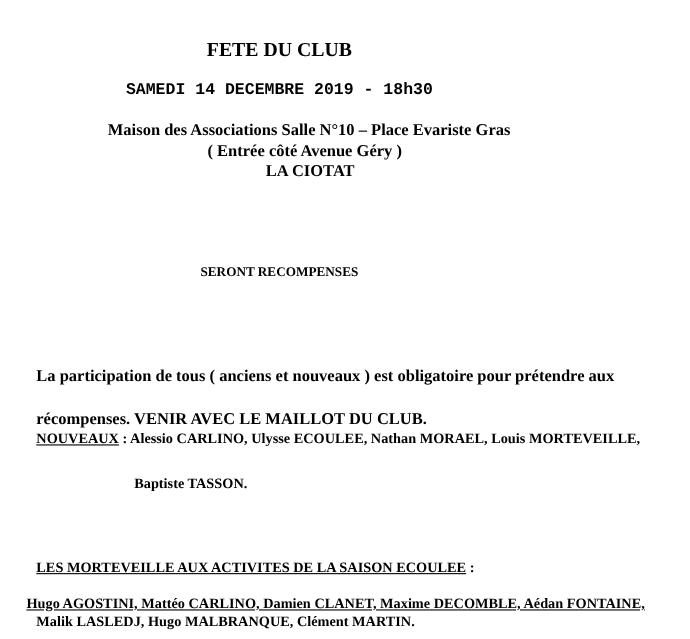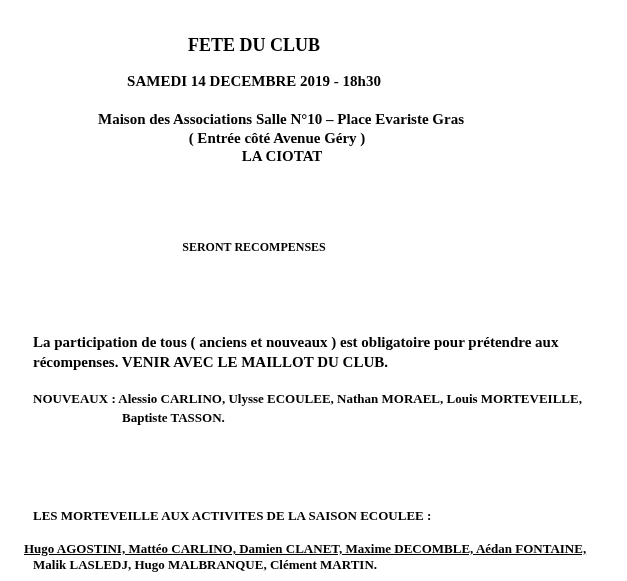--- a/index.html
+++ b/index.html
@@ -33,6 +33,7 @@
     .date {
       font-size: 15px;
       top: 73px;
+      font-family: Liberation Mono, monospace;
     }
     .addr {
       font-size: 15px;

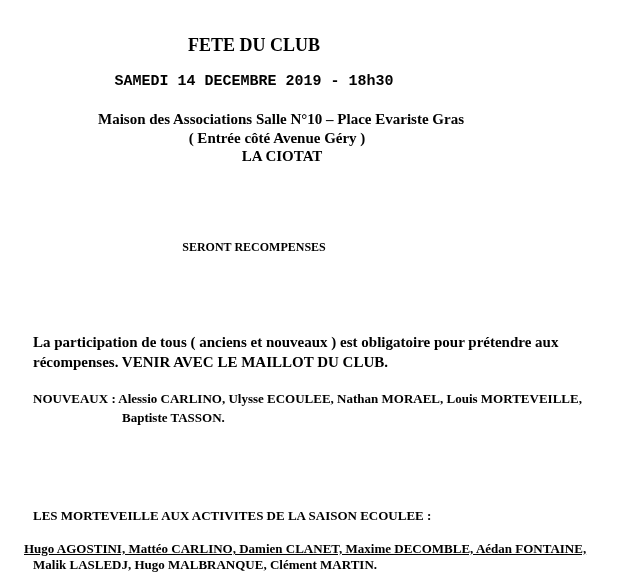--- a/index.html
+++ b/index.html
@@ -51,7 +51,7 @@
       margin-top: 19px;
     }
     .para1 { top: 315px; }
-    .para2 { top: 335px; }
+    .para2 { top: 354px; }
     .small {
       font-size: 13px;
     }

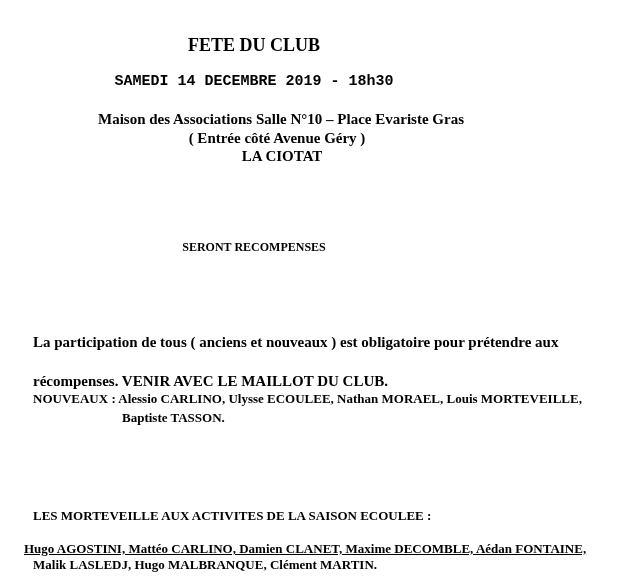--- a/index.html
+++ b/index.html
@@ -56,6 +56,7 @@
       font-size: 13px;
     }
     .u {
+      text-decoration: underline;
     }
     .nouv1 { top: 391px; left: 33px; }
     .nouv2 { top: 410px; left: 122px; }

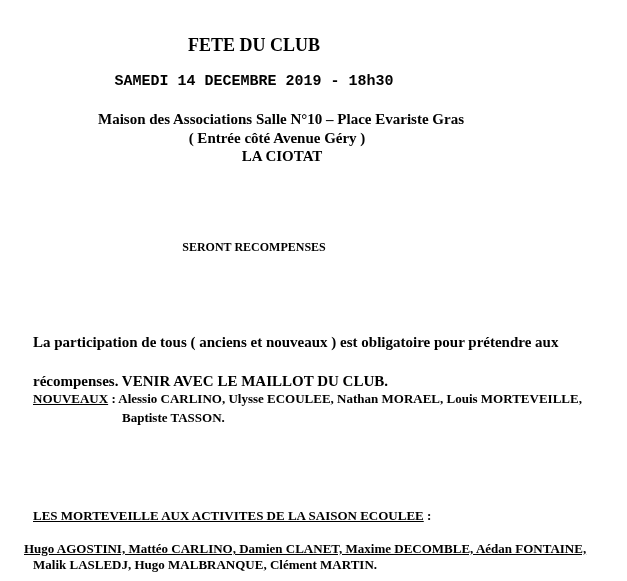--- a/index.html
+++ b/index.html
@@ -59,7 +59,7 @@
       text-decoration: underline;
     }
     .nouv1 { top: 391px; left: 33px; }
-    .nouv2 { top: 410px; left: 122px; }
+    .nouv2 { top: 432px; left: 122px; }
     .part-h { top: 508px; left: 33px; }
     .part1 { top: 541px; left: 24px; text-decoration: underline; }
     .part2 { top: 557px; left: 33px; }

